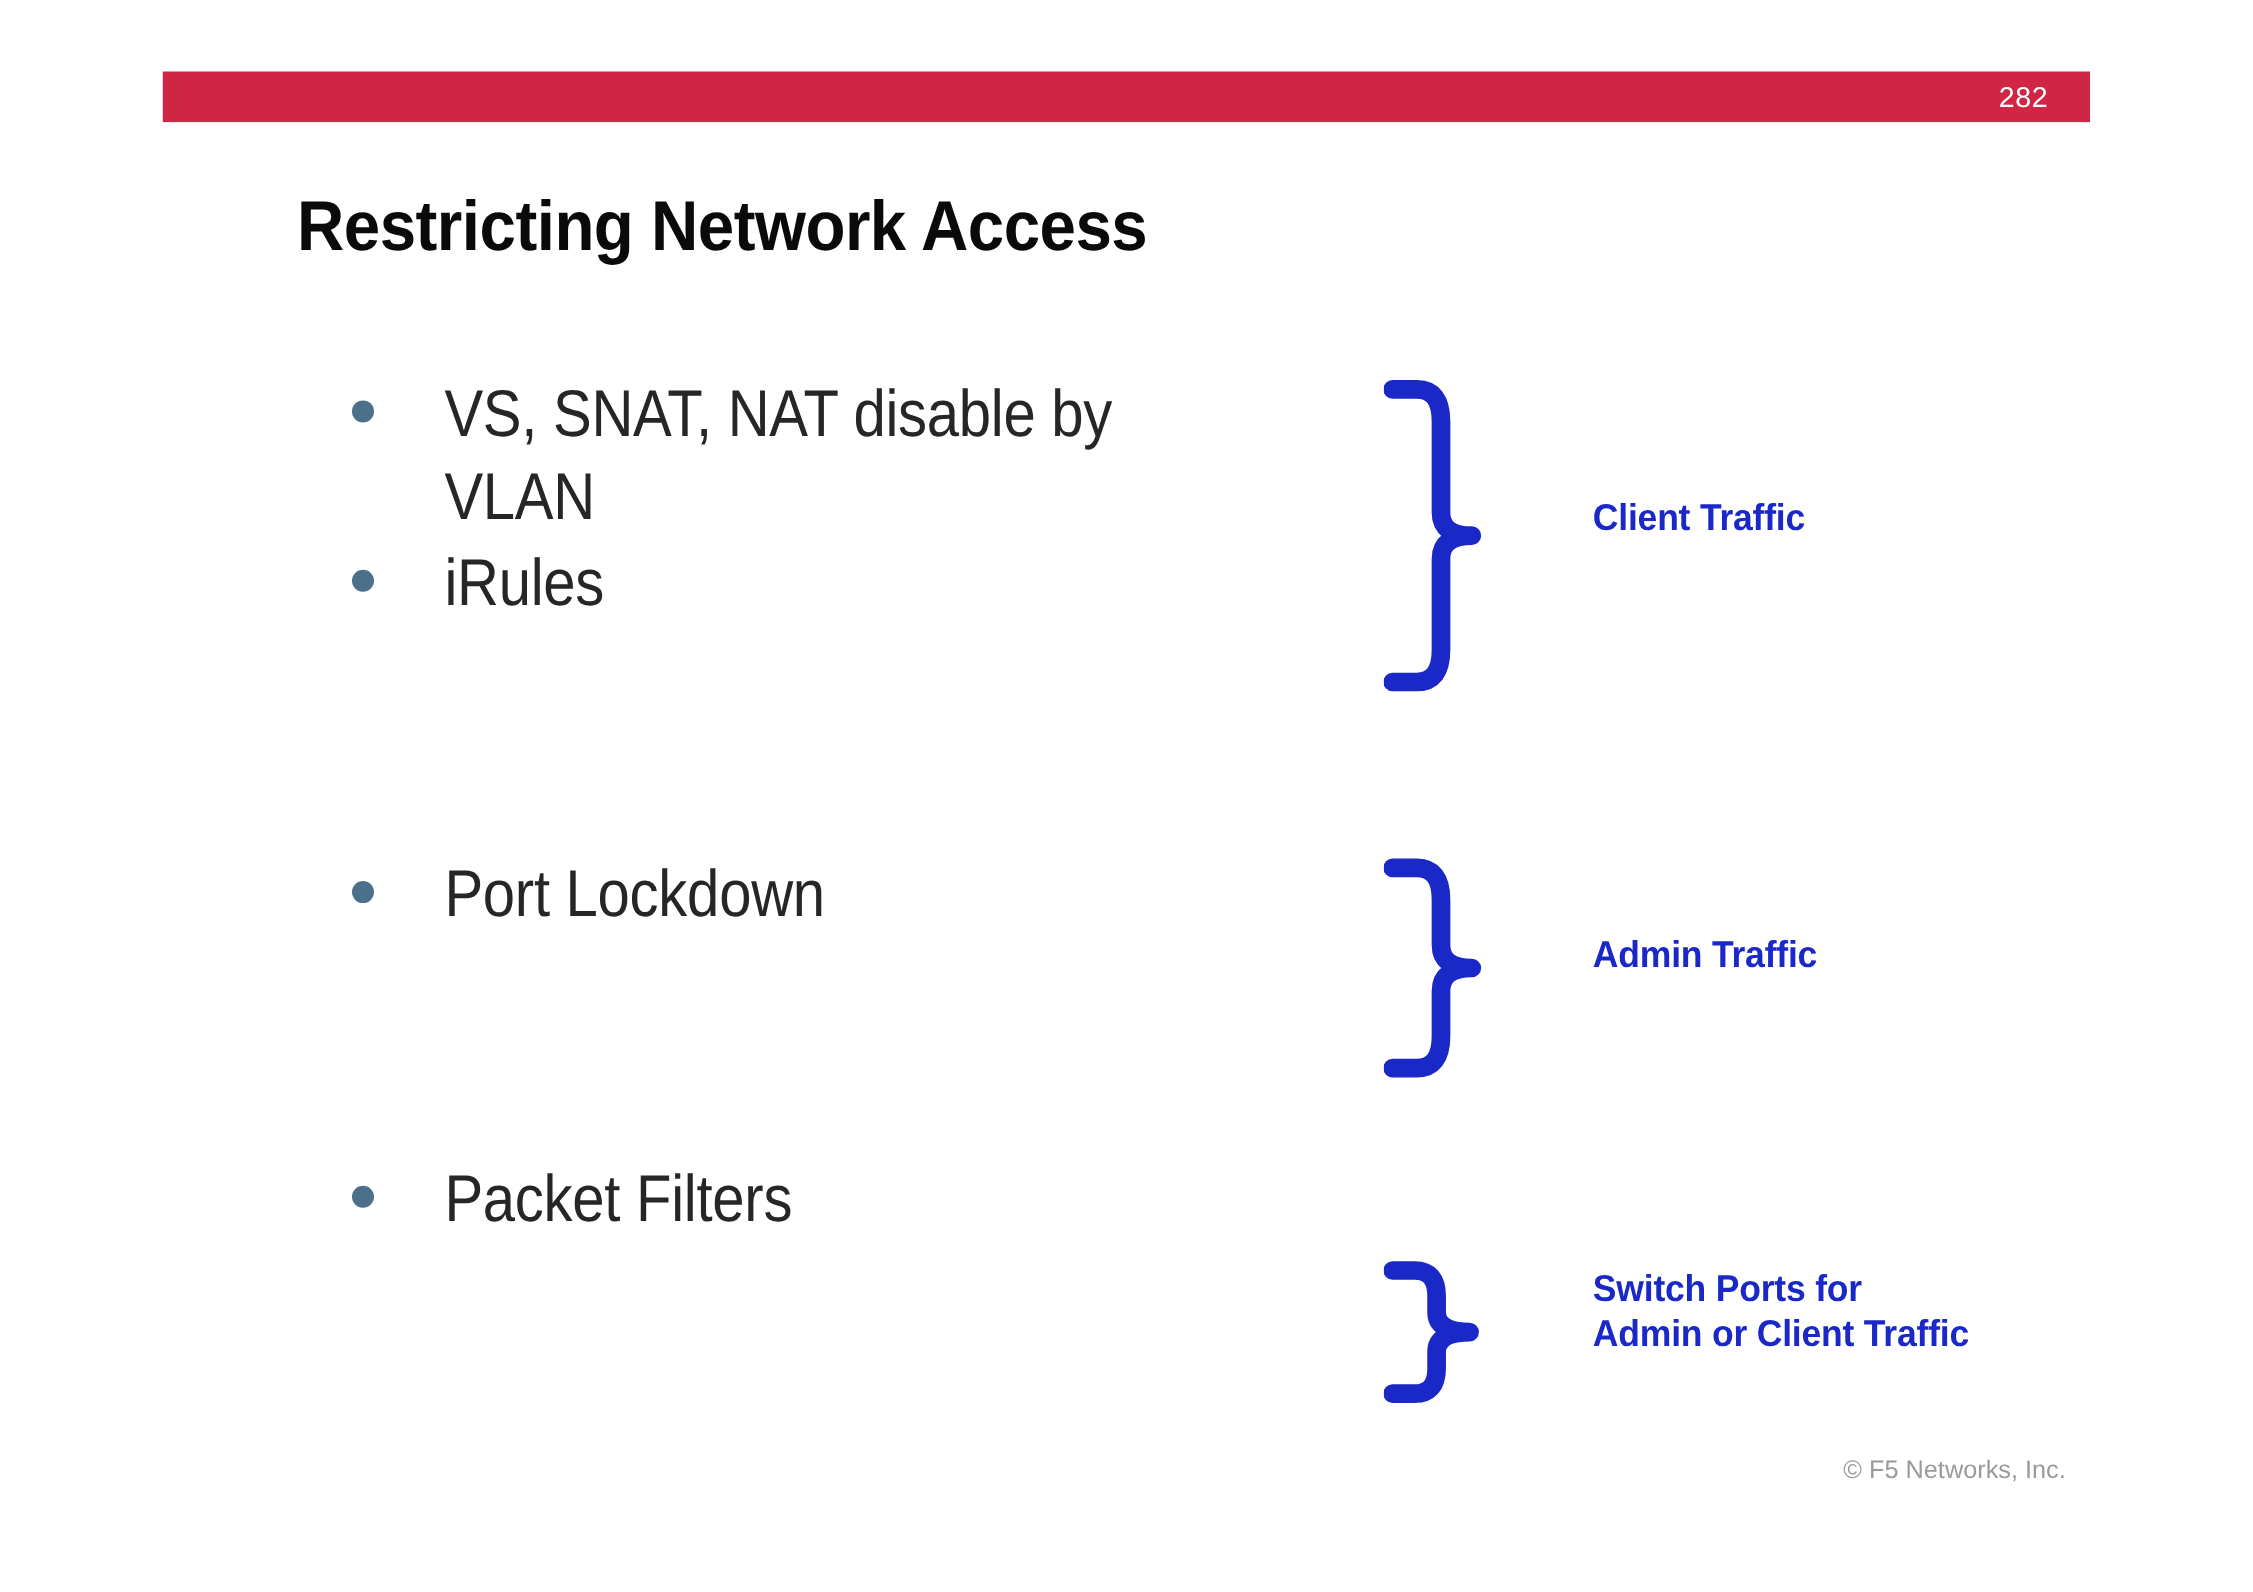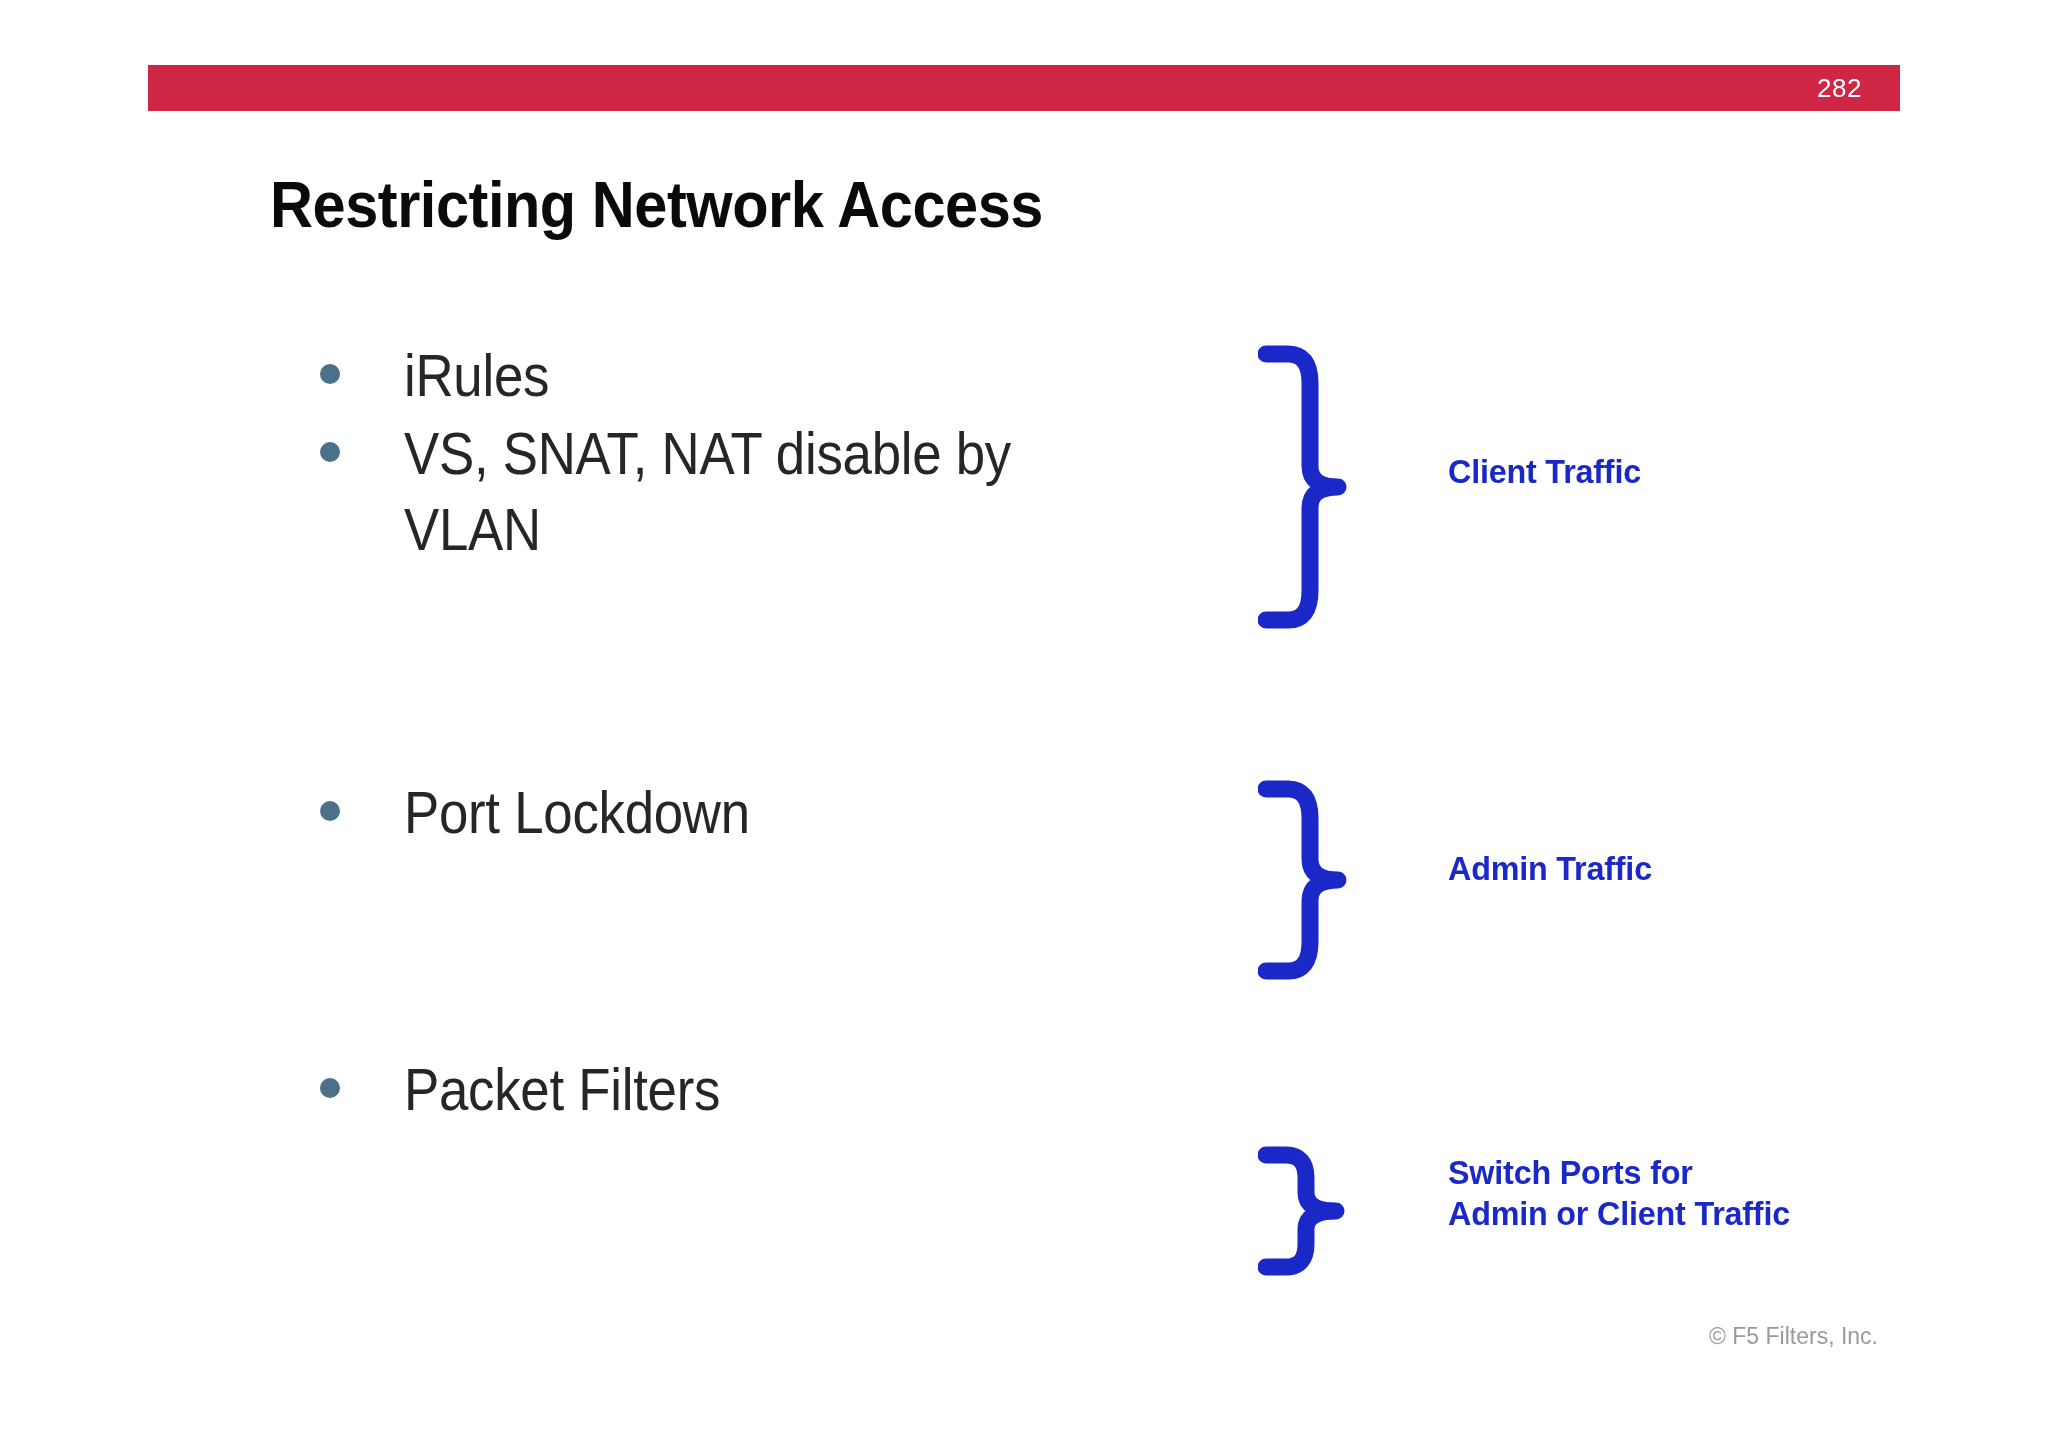--- a/index.html
+++ b/index.html
@@ -158,11 +158,11 @@
     <div class="bullet-group g1">
       <div class="bullet-row">
         <span class="bullet-dot"></span>
+        <span class="bullet-text">VS, SNAT, NAT disable by VLAN</span>
+      </div>
+      <div class="bullet-row">
+        <span class="bullet-dot"></span>
         <span class="bullet-text">iRules</span>
-      </div>
-      <div class="bullet-row">
-        <span class="bullet-dot"></span>
-        <span class="bullet-text">VS, SNAT, NAT disable by VLAN</span>
       </div>
     </div>
 

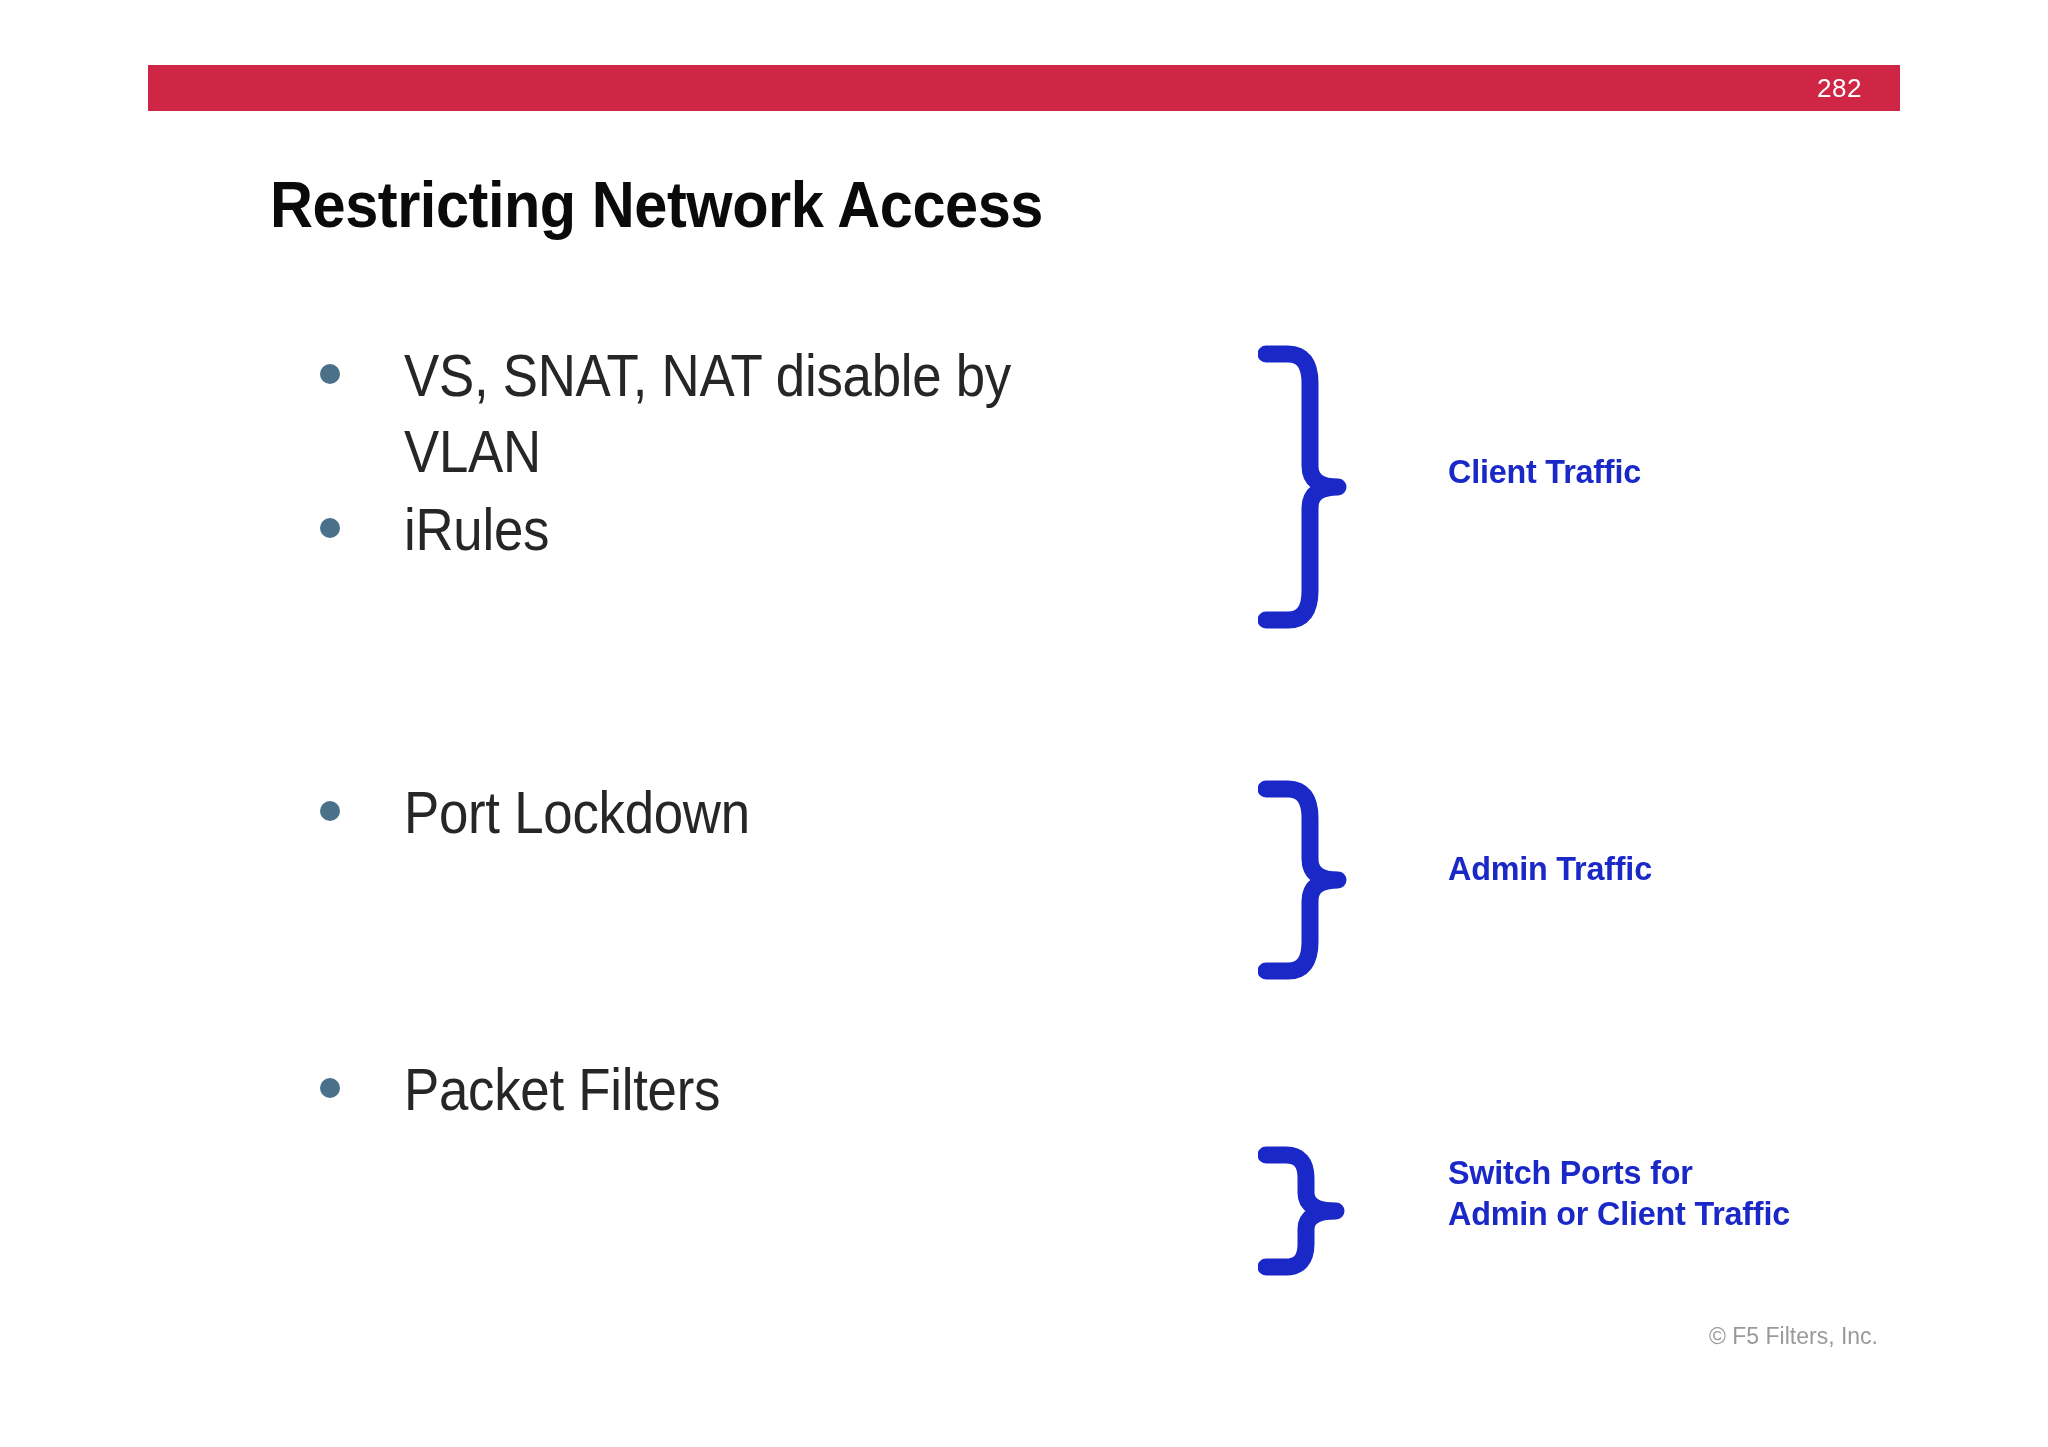--- a/index.html
+++ b/index.html
@@ -206,7 +206,7 @@
     </span>
   </div>
 
-  <div class="footer-copyright">© F5 Filters, Inc.</div>
+  <div class="footer-copyright">© F5 Networks, Inc.</div>
 
 </div>
 

